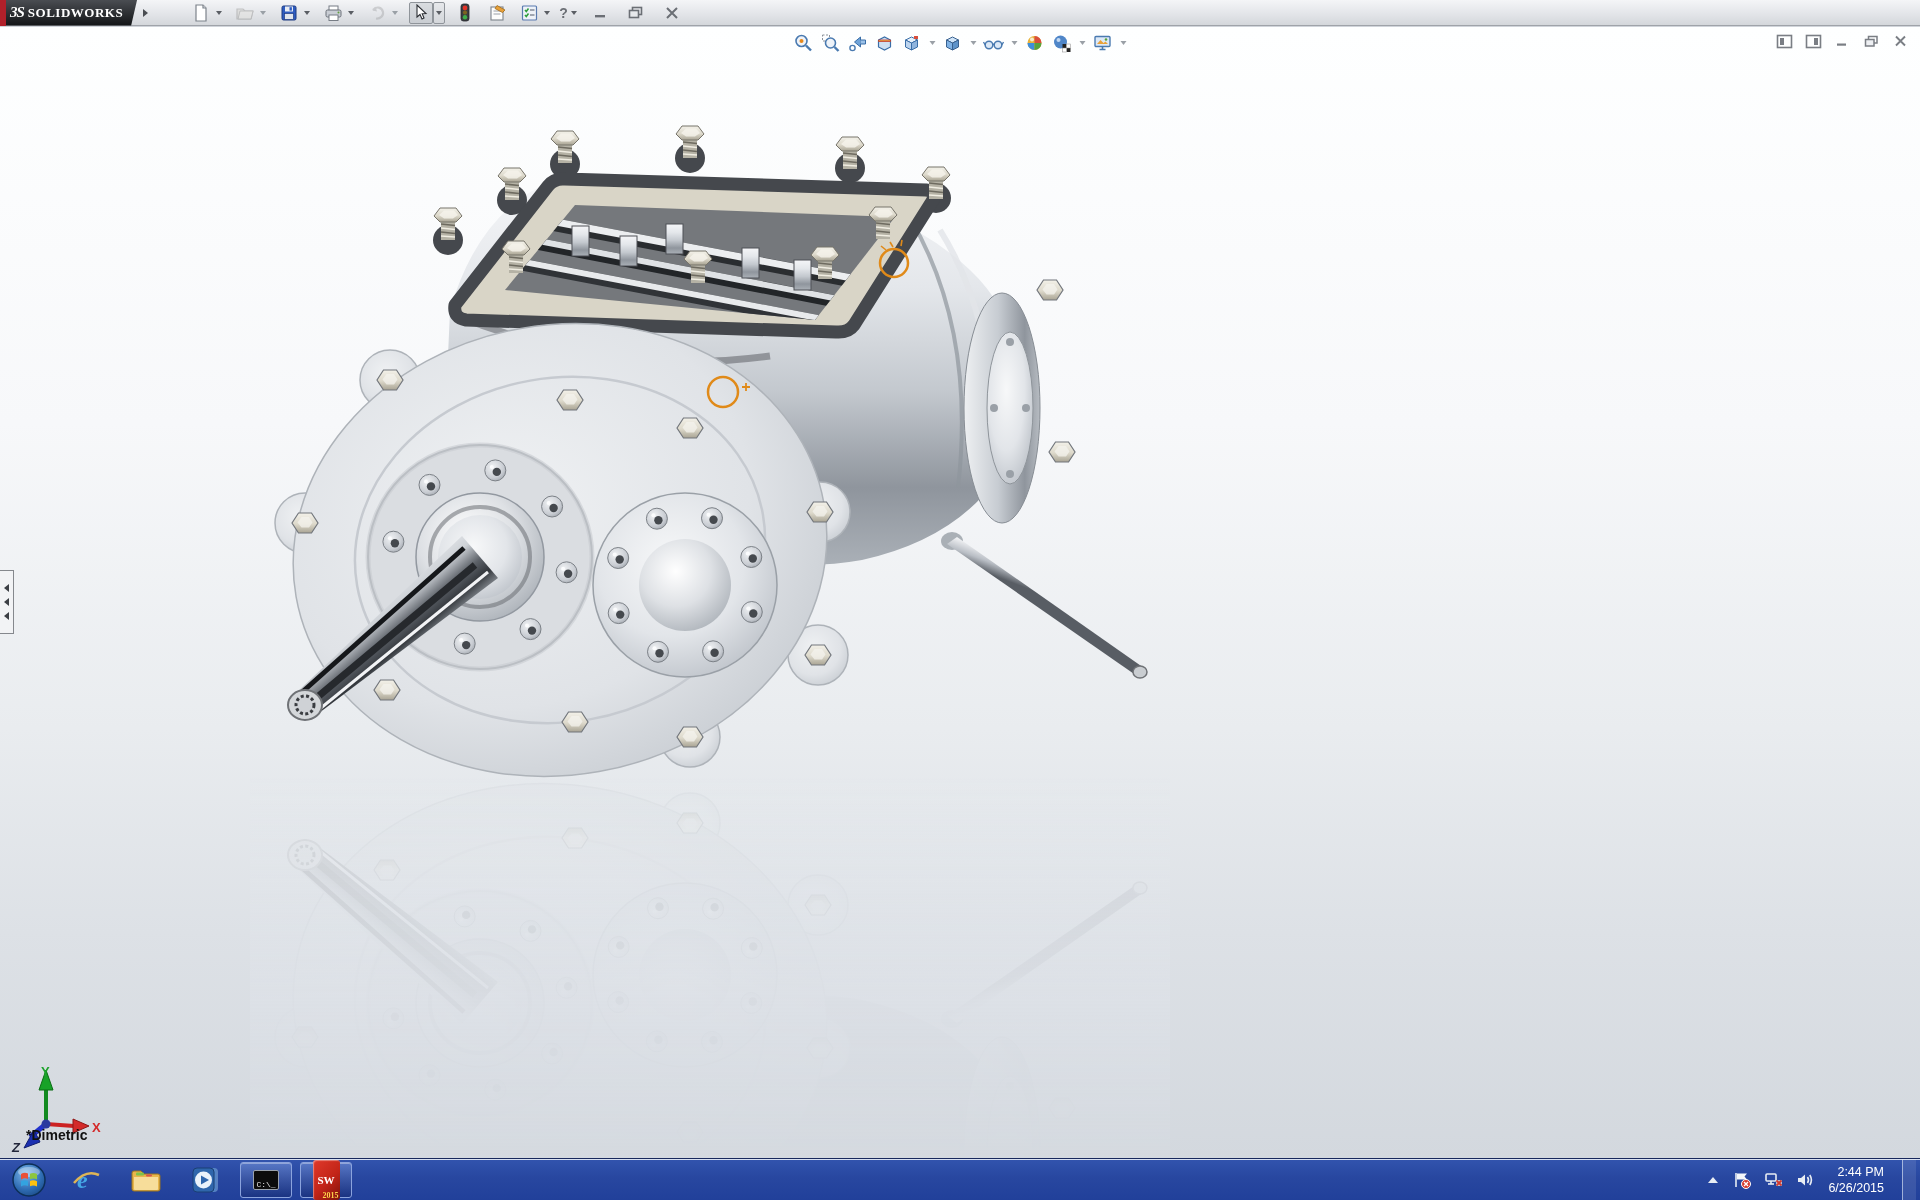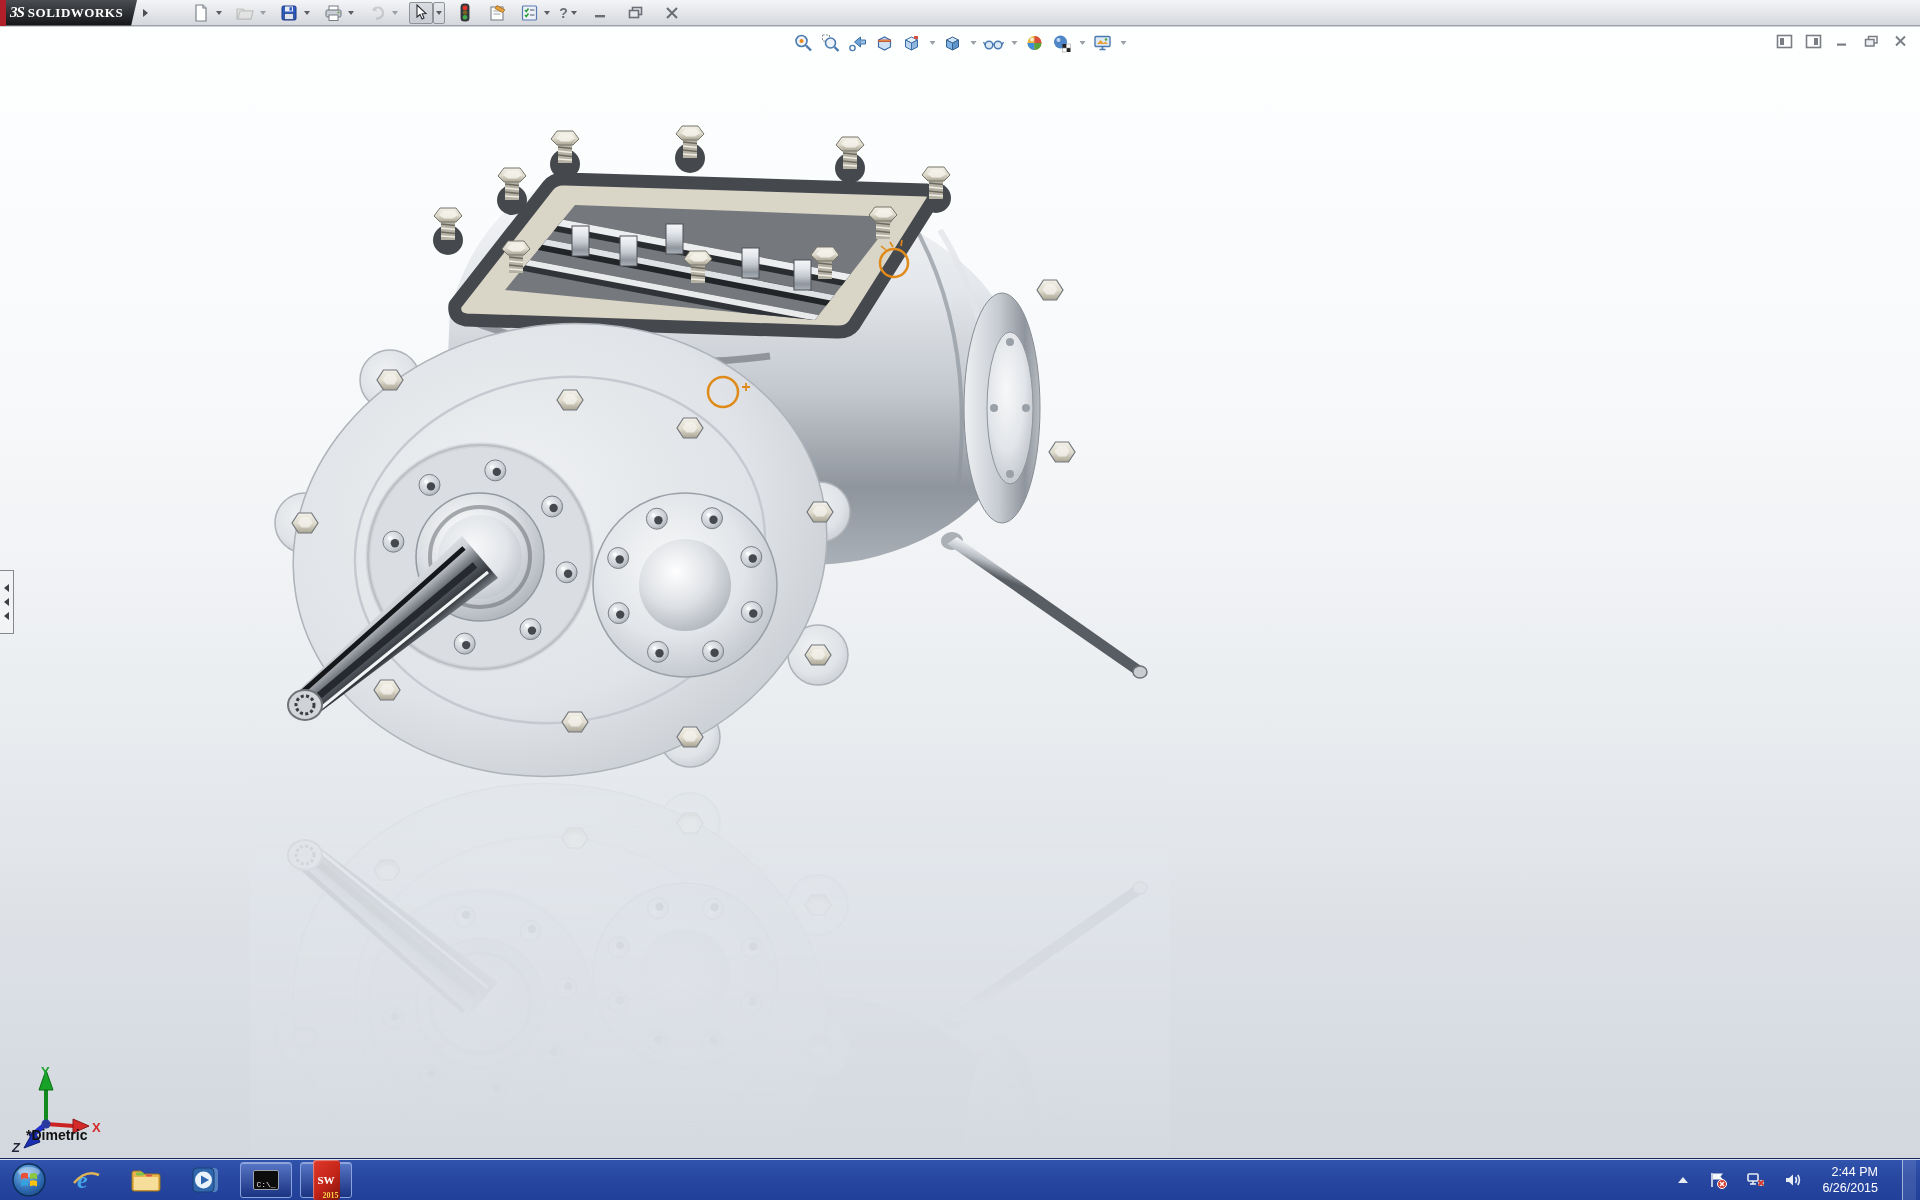--- a/index.html
+++ b/index.html
@@ -67,7 +67,7 @@
     border:1px solid #8ba3dd; box-shadow:inset 0 1px 0 rgba(255,255,255,.35); }
   #start-orb { width:46px; height:38px; display:flex; align-items:center; justify-content:center; }
 
-  #tray { margin-left:auto; display:flex; align-items:center; gap:18px; padding-right:4px; height:100%; }
+  #tray { margin-left:auto; display:flex; align-items:center; gap:12px; padding-right:4px; height:100%; }
   .tray-ic { display:flex; align-items:center; justify-content:center; }
   #clock { text-align:right; color:#fff; font-size:12.5px; line-height:16px; padding-right:6px; }
   #show-desktop { width:14px; height:42px; background:rgba(255,255,255,.10); border-left:1px solid rgba(230,238,250,.6); }

